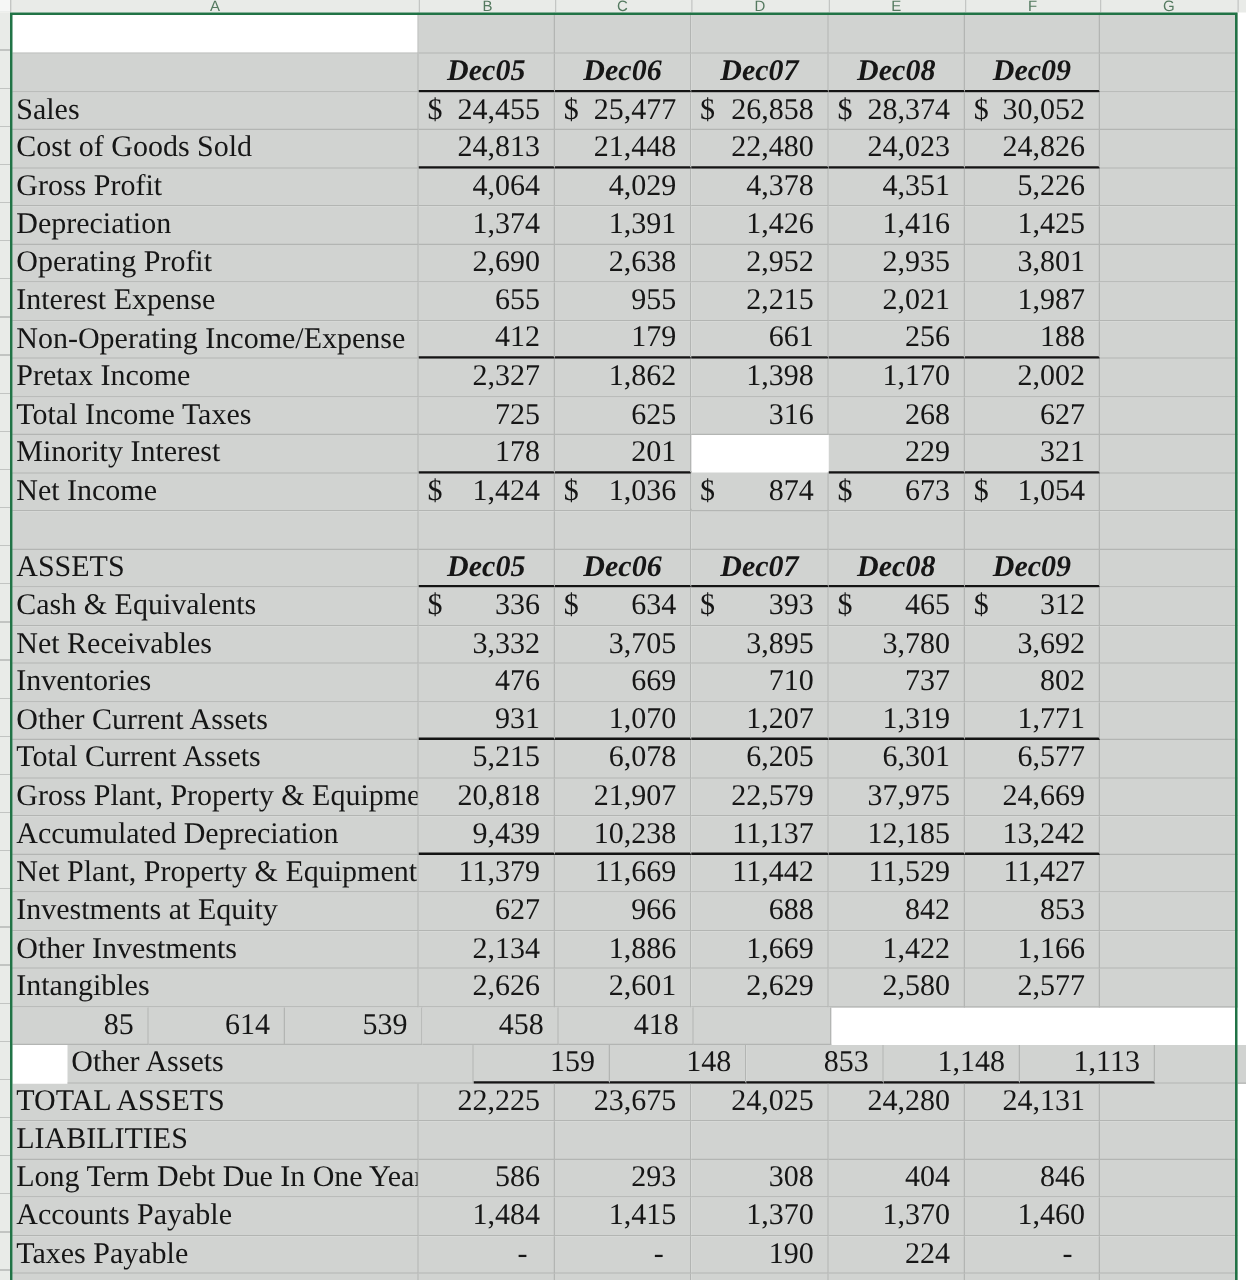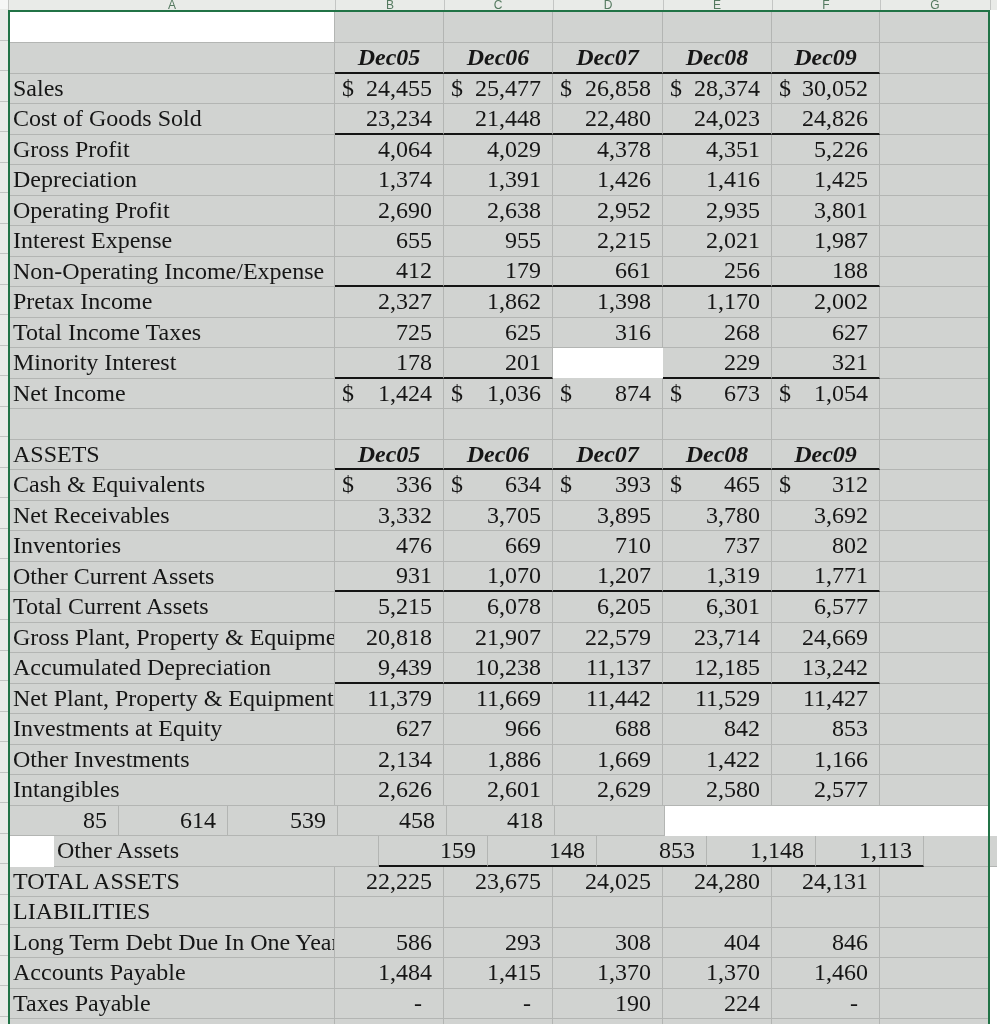--- a/index.html
+++ b/index.html
@@ -114,7 +114,7 @@
       <div class="row">
         <div class="cell label" style="width: 325px;"><span>Cost of Goods Sold</span></div>
         <div class="cell num bb" style="width: 109px;">
-          <span>23,234</span>
+          <span>24,813</span>
         </div>
         <div class="cell num bb" style="width: 109px;">
           <span>21,448</span>

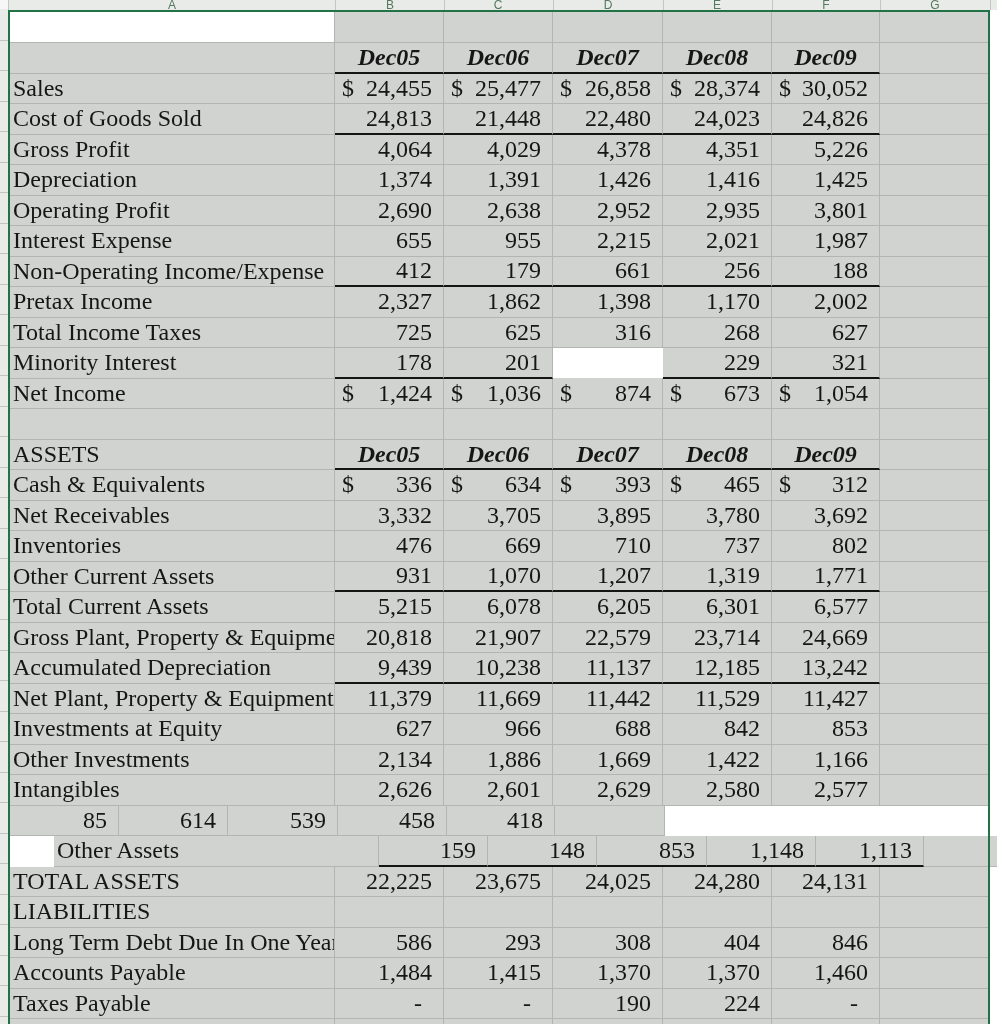--- a/index.html
+++ b/index.html
@@ -436,7 +436,7 @@
           <span>22,579</span>
         </div>
         <div class="cell num" style="width: 109px;">
-          <span>23,714</span>
+          <span>37,975</span>
         </div>
         <div class="cell num" style="width: 108px;">
           <span>24,669</span>

